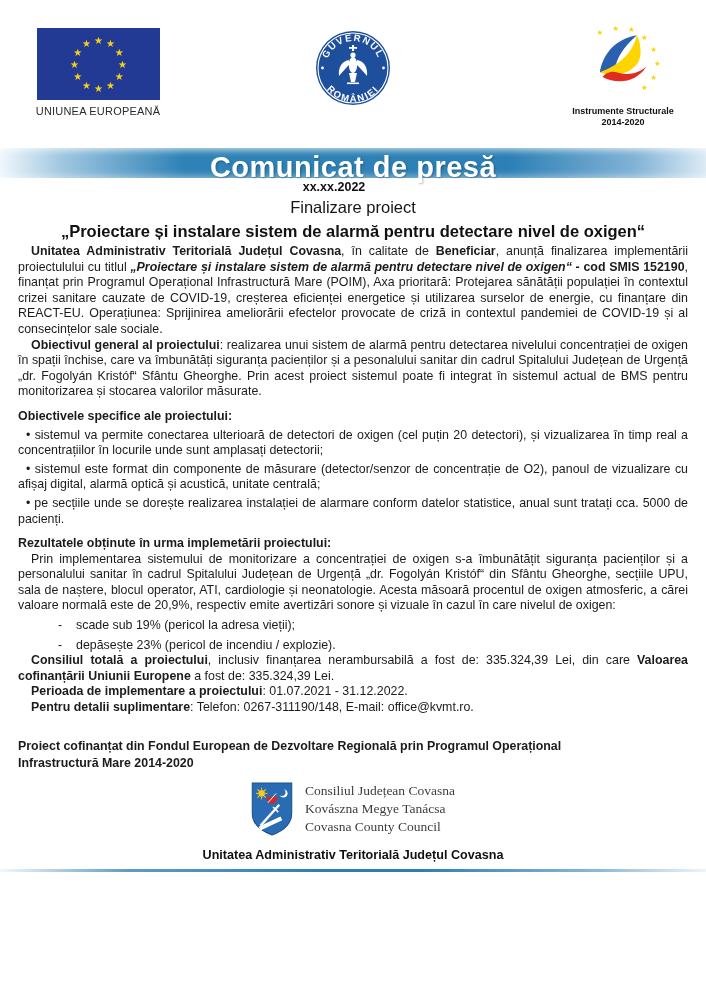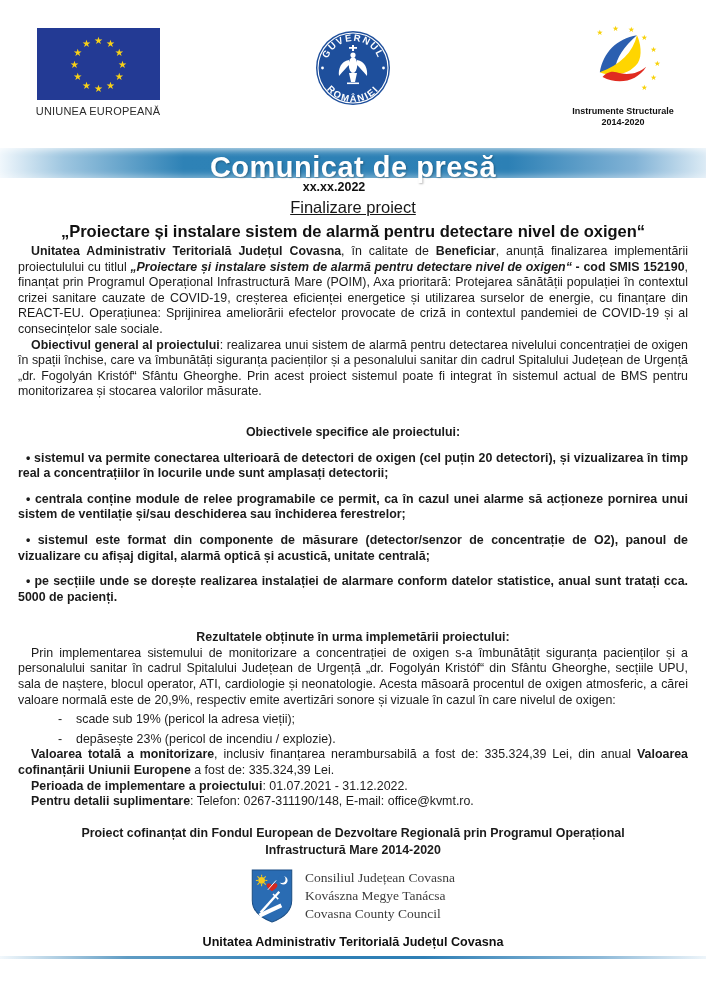--- a/index.html
+++ b/index.html
@@ -27,7 +27,7 @@
   }
   .date-line{font-size:12.5px;font-weight:600;text-align:center;padding-right:38px;margin-top:2px;color:#111;}
   
-  .subtitle{text-align:center;font-size:16.5px;margin-top:4px;color:#161616;text-decoration:underline;}
+  .subtitle{text-align:center;font-size:16.5px;margin-top:4px;color:#161616;}
   .doc-title{text-align:center;font-size:16.5px;font-weight:bold;margin-top:5px;color:#111;}
   
   .doc-body{padding:3px 18px 0;}

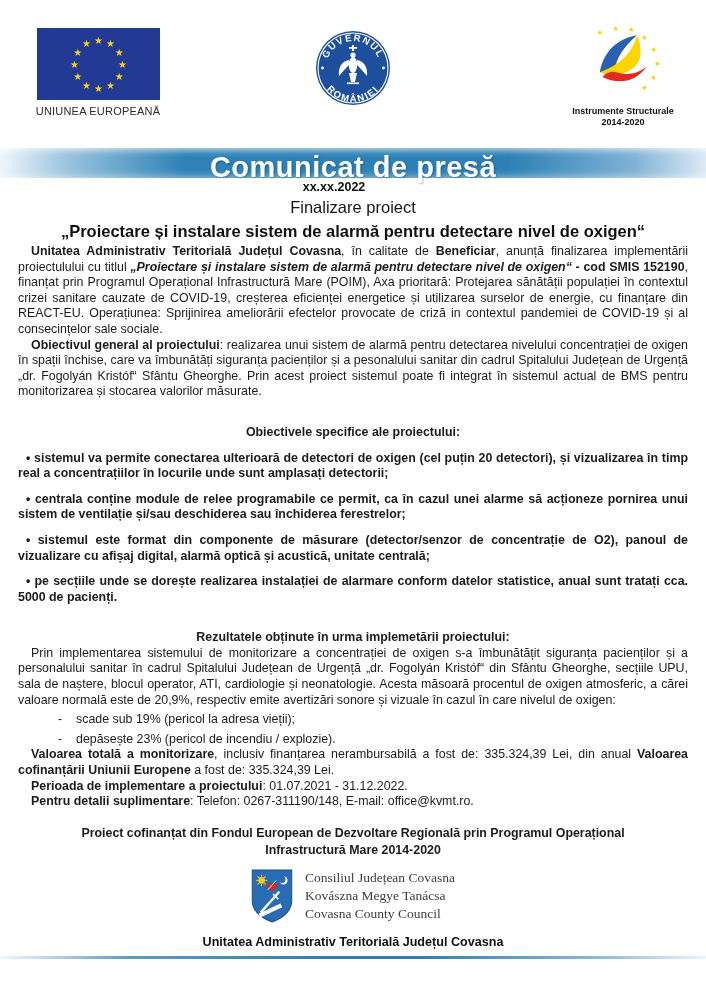--- a/index.html
+++ b/index.html
@@ -35,7 +35,7 @@
   .blk .b{font-weight:bold;}
   .blk .i{font-style:italic;}
   .p{text-indent:13px;margin-top:0;}
-  .h{margin-top:25px;font-weight:bold;text-align:center;}
+  .h{margin-top:9px;font-weight:bold;text-align:left;}
   .bullet{text-indent:8px;margin-top:10px;font-weight:bold;}
   .dash{margin-top:4px;padding-left:40px;text-align:left;}
   .dash .m{display:inline-block;width:18px;}

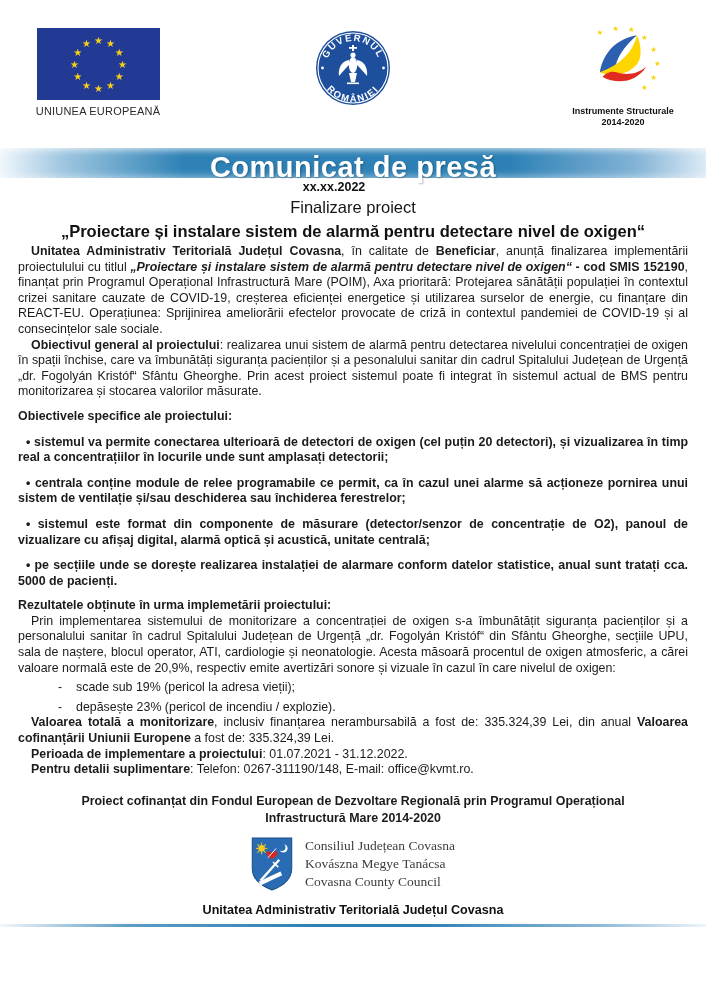--- a/index.html
+++ b/index.html
@@ -36,7 +36,7 @@
   .blk .i{font-style:italic;}
   .p{text-indent:13px;margin-top:0;}
   .h{margin-top:9px;font-weight:bold;text-align:left;}
-  .bullet{text-indent:8px;margin-top:10px;font-weight:bold;}
+  .bullet{text-indent:8px;margin-top:3px;}
   .dash{margin-top:4px;padding-left:40px;text-align:left;}
   .dash .m{display:inline-block;width:18px;}
   .center{text-align:center;font-weight:bold;margin-top:15px;line-height:17px;}

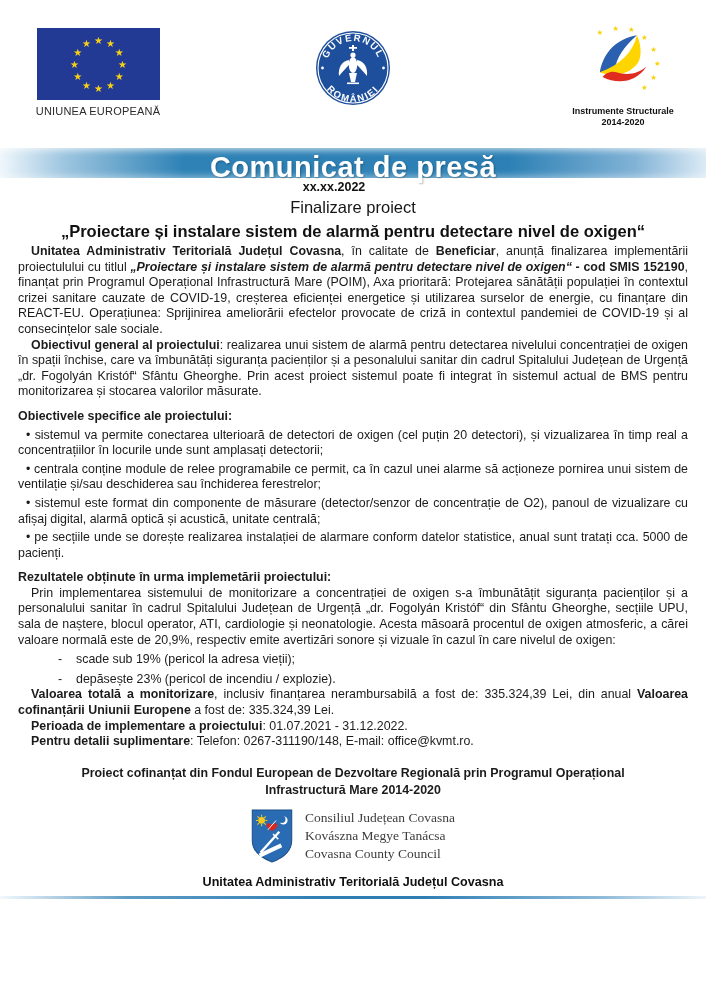--- a/index.html
+++ b/index.html
@@ -139,7 +139,6 @@
     <p class="blk p"><span class="b">Obiectivul general al proiectului</span><span>: realizarea unui sistem de alarmă pentru detectarea nivelului concentrației de oxigen în spații închise, care va îmbunătăți siguranța pacienților și a pesonalului sanitar din cadrul Spitalului Județean de Urgență „dr. Fogolyán Kristóf“ Sfântu Gheorghe. Prin acest proiect sistemul poate fi integrat în sistemul actual de BMS pentru monitorizarea și stocarea valorilor măsurate.</span></p>
     <p class="blk h"><span class="b">Obiectivele specifice ale proiectului:</span></p>
     <p class="blk bullet"><span>• sistemul va permite conectarea ulterioară de detectori de oxigen (cel puțin 20 detectori), și vizualizarea în timp real a concentrațiilor în locurile unde sunt amplasați detectorii;</span></p>
-    <p class="blk bullet"><span>• centrala conține module de relee programabile ce permit, ca în cazul unei alarme să acționeze pornirea unui sistem de ventilație și/sau deschiderea sau închiderea ferestrelor;</span></p>
     <p class="blk bullet"><span>• sistemul este format din componente de măsurare (detector/senzor de concentrație de O2), panoul de vizualizare cu afișaj digital, alarmă optică și acustică, unitate centrală;</span></p>
     <p class="blk bullet"><span>• pe secțiile unde se dorește realizarea instalației de alarmare conform datelor statistice, anual sunt tratați cca. 5000 de pacienți.</span></p>
     <p class="blk h"><span class="b">Rezultatele obținute în urma implemetării proiectului:</span></p>

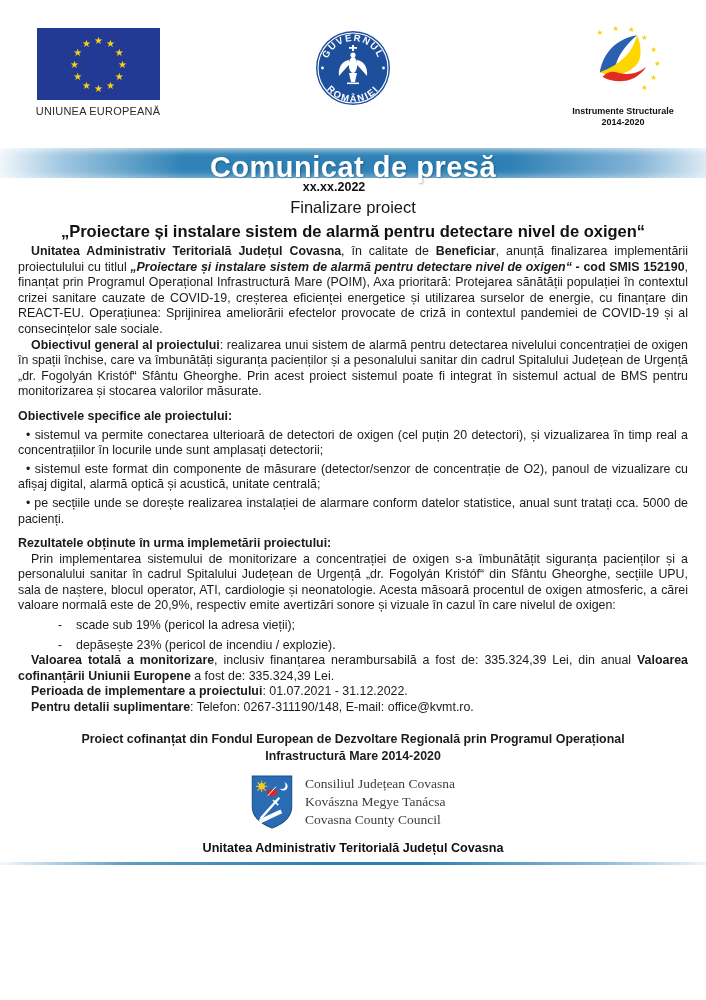--- a/index.html
+++ b/index.html
@@ -145,7 +145,7 @@
     <p class="blk p"><span>Prin implementarea sistemului de monitorizare a concentrației de oxigen s-a îmbunătățit siguranța pacienților și a personalului sanitar în cadrul Spitalului Județean de Urgență „dr. Fogolyán Kristóf“ din Sfântu Gheorghe, secțiile UPU, sala de naștere, blocul operator, ATI, cardiologie și neonatologie. Acesta măsoară procentul de oxigen atmosferic, a cărei valoare normală este de 20,9%, respectiv emite avertizări sonore și vizuale în cazul în care nivelul de oxigen:</span></p>
     <p class="blk dash"><span class="m">-</span><span>scade sub 19% (pericol la adresa vieții);</span></p>
     <p class="blk dash"><span class="m">-</span><span>depăsește 23% (pericol de incendiu / explozie).</span></p>
-    <p class="blk p"><span class="b">Valoarea totală a monitorizare</span><span>, inclusiv finanțarea nerambursabilă a fost de: 335.324,39 Lei, din anual </span><span class="b">Valoarea cofinanțării Uniunii Europene</span><span> a fost de: 335.324,39 Lei.</span></p>
+    <p class="blk p"><span class="b">Consiliul totală a proiectului</span><span>, inclusiv finanțarea nerambursabilă a fost de: 335.324,39 Lei, din anual </span><span class="b">Valoarea cofinanțării Uniunii Europene</span><span> a fost de: 335.324,39 Lei.</span></p>
     <p class="blk p"><span class="b">Perioada de implementare a proiectului</span><span>: 01.07.2021 - 31.12.2022.</span></p>
     <p class="blk p"><span class="b">Pentru detalii suplimentare</span><span>: Telefon: 0267-311190/148, E-mail: office@kvmt.ro.</span></p>
     <p class="blk center"><span class="b">Proiect cofinanțat din Fondul European de Dezvoltare Regională prin Programul Operațional</span><br><span class="b">Infrastructură Mare 2014-2020</span></p>

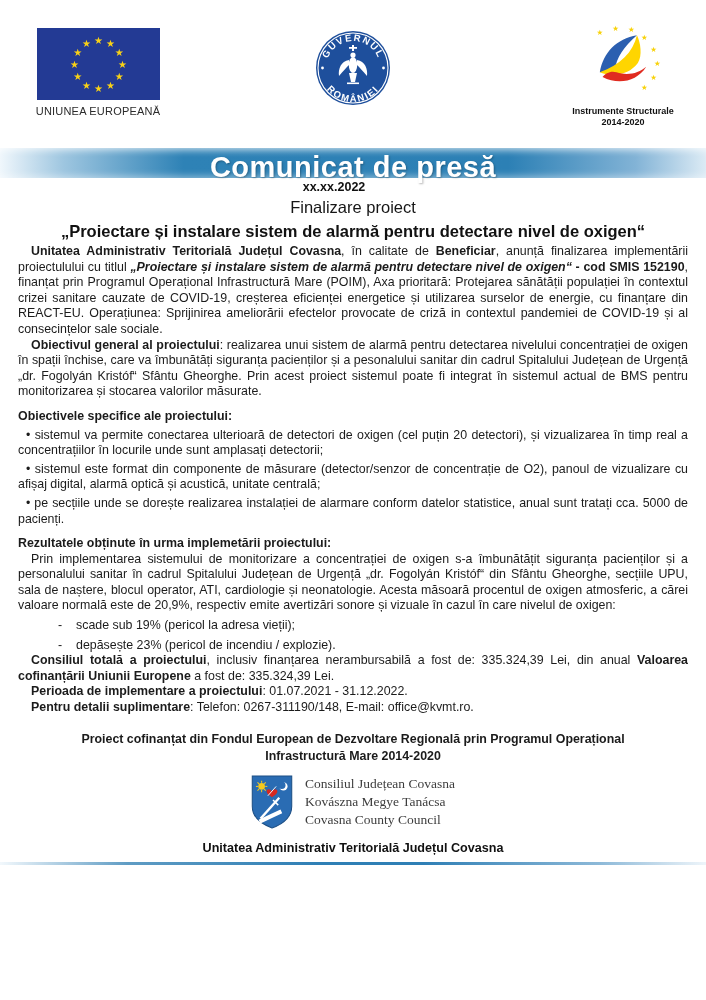--- a/index.html
+++ b/index.html
@@ -145,7 +145,7 @@
     <p class="blk p"><span>Prin implementarea sistemului de monitorizare a concentrației de oxigen s-a îmbunătățit siguranța pacienților și a personalului sanitar în cadrul Spitalului Județean de Urgență „dr. Fogolyán Kristóf“ din Sfântu Gheorghe, secțiile UPU, sala de naștere, blocul operator, ATI, cardiologie și neonatologie. Acesta măsoară procentul de oxigen atmosferic, a cărei valoare normală este de 20,9%, respectiv emite avertizări sonore și vizuale în cazul în care nivelul de oxigen:</span></p>
     <p class="blk dash"><span class="m">-</span><span>scade sub 19% (pericol la adresa vieții);</span></p>
     <p class="blk dash"><span class="m">-</span><span>depăsește 23% (pericol de incendiu / explozie).</span></p>
-    <p class="blk p"><span class="b">Consiliul totală a proiectului</span><span>, inclusiv finanțarea nerambursabilă a fost de: 335.324,39 Lei, din anual </span><span class="b">Valoarea cofinanțării Uniunii Europene</span><span> a fost de: 335.324,39 Lei.</span></p>
+    <p class="blk p"><span class="b">Consiliul totală a proiectului</span><span>, inclusiv finanțarea nerambursabilă a fost de: 335.324,39 Lei, din care </span><span class="b">Valoarea cofinanțării Uniunii Europene</span><span> a fost de: 335.324,39 Lei.</span></p>
     <p class="blk p"><span class="b">Perioada de implementare a proiectului</span><span>: 01.07.2021 - 31.12.2022.</span></p>
     <p class="blk p"><span class="b">Pentru detalii suplimentare</span><span>: Telefon: 0267-311190/148, E-mail: office@kvmt.ro.</span></p>
     <p class="blk center"><span class="b">Proiect cofinanțat din Fondul European de Dezvoltare Regională prin Programul Operațional</span><br><span class="b">Infrastructură Mare 2014-2020</span></p>

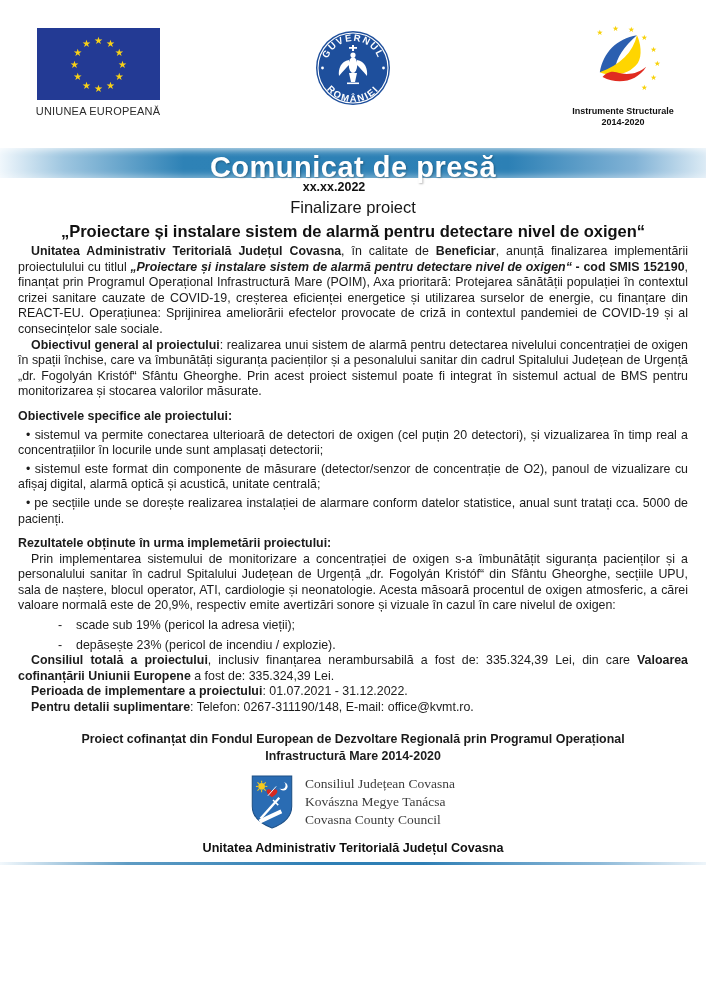--- a/index.html
+++ b/index.html
@@ -39,7 +39,7 @@
   .bullet{text-indent:8px;margin-top:3px;}
   .dash{margin-top:4px;padding-left:40px;text-align:left;}
   .dash .m{display:inline-block;width:18px;}
-  .center{text-align:center;font-weight:bold;margin-top:15px;line-height:17px;}
+  .center{font-weight:bold;margin-top:22px;line-height:17px;}
   
   .council-block{display:flex;justify-content:center;align-items:center;gap:12px;margin-top:10px;}
   .council-text{font-family:"Liberation Serif", serif;font-size:13.5px;color:#3d3d3d;line-height:1.32;}

